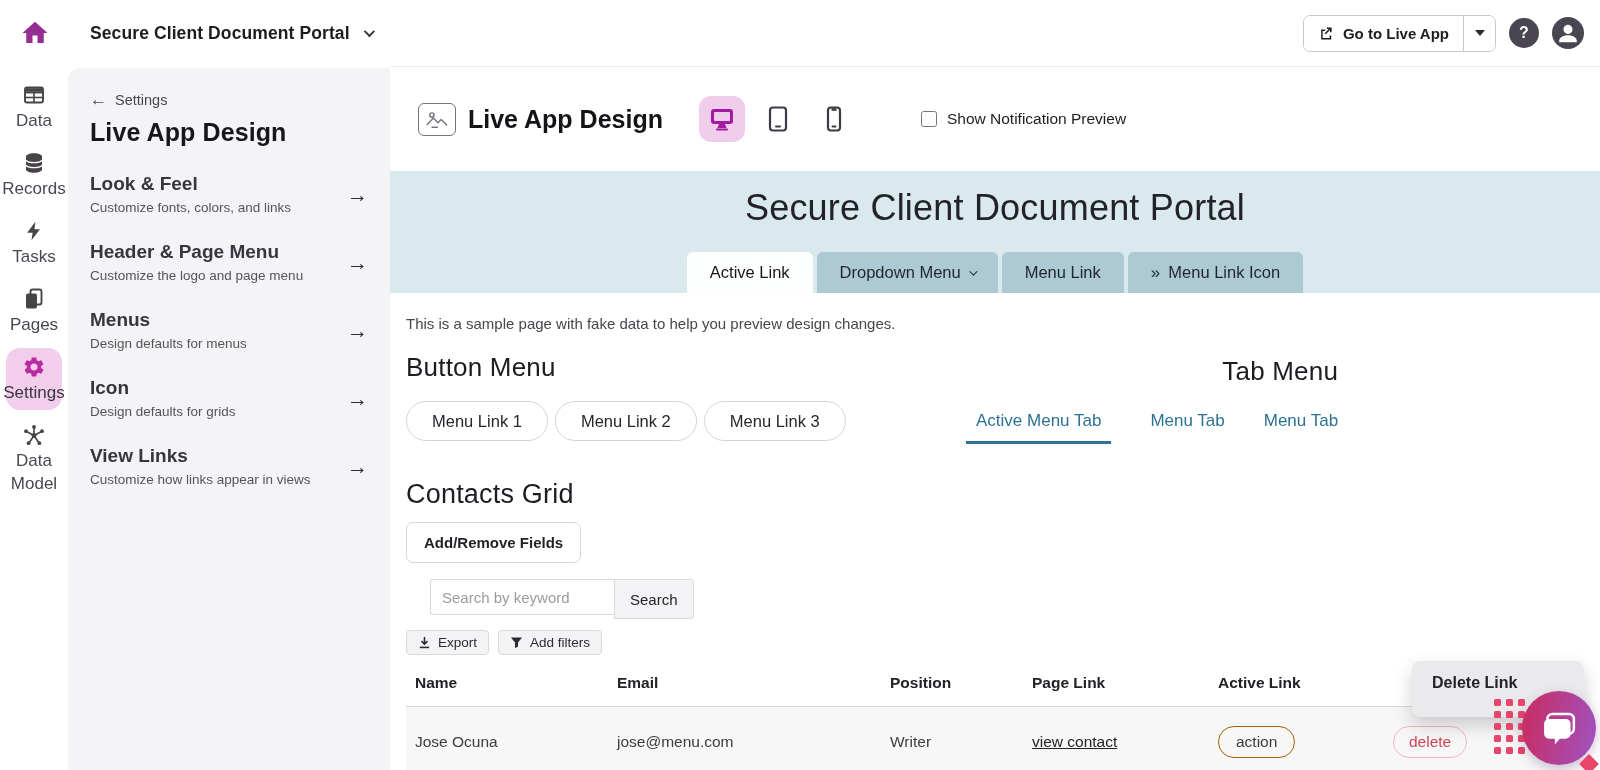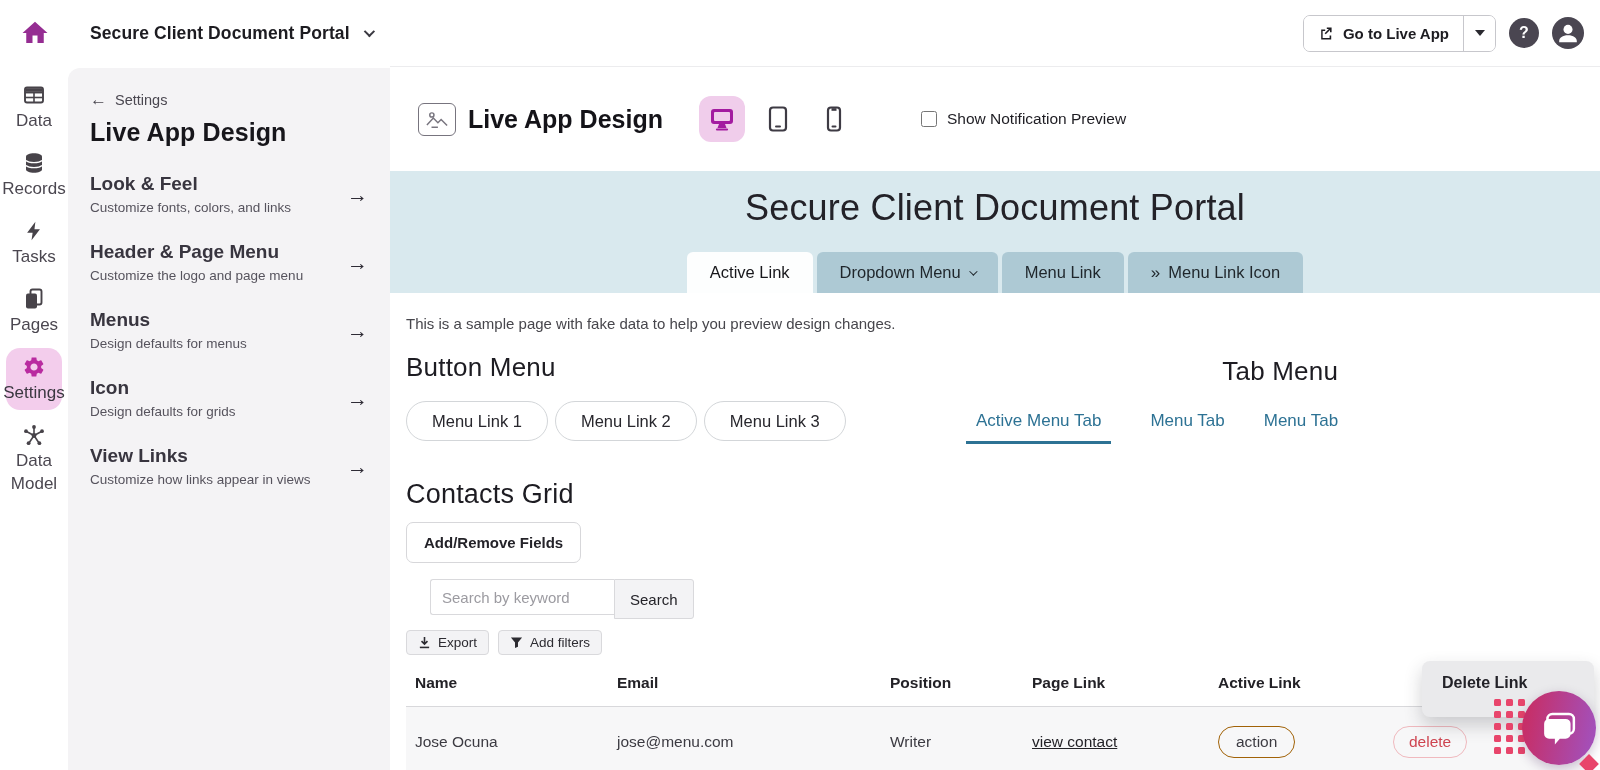--- a/index.html
+++ b/index.html
@@ -106,7 +106,7 @@
      font-family:inherit; font-size:15.5px; color:#ce4450; cursor:pointer; }
 
   
-  .delete-card { position:absolute; right:6px; top:594px; width:172px; height:56px; background:#eaeaec; border-radius:8px;
+  .delete-card { position:absolute; right:16px; top:594px; width:172px; height:56px; background:#eaeaec; border-radius:8px;
      box-shadow:0 8px 18px rgba(40,40,50,.22); padding:13px 0 0 20px; font-size:16px; font-weight:bold; color:#232228; cursor:grab; }
 
   

